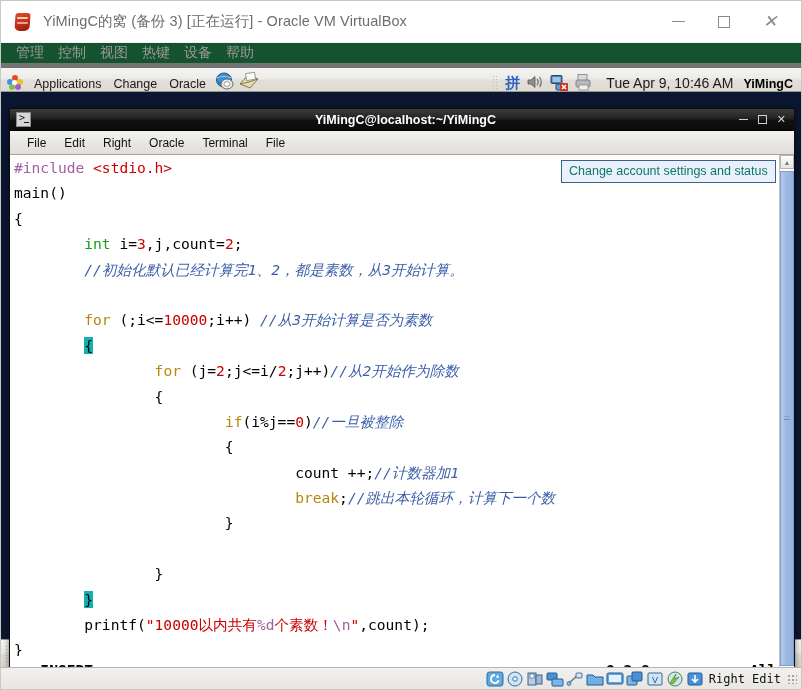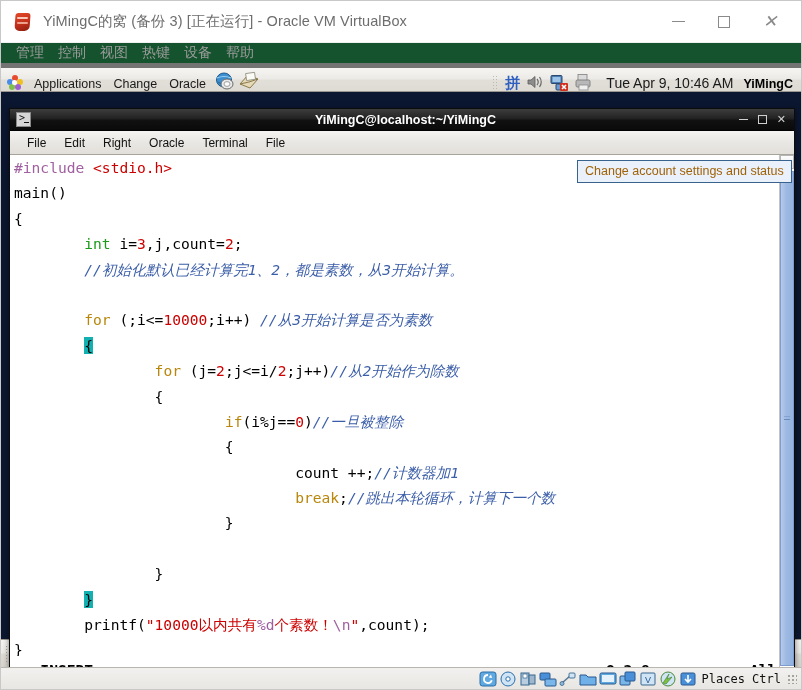--- a/index.html
+++ b/index.html
@@ -121,10 +121,10 @@
 
   
   #tooltip {
-    position: absolute; left: 576px; top: 92px;
+    position: absolute; left: 560px; top: 92px;
     background: #eaf1fb;
     border: 1px solid #39638f;
-    color: #a16207;
+    color: #0f766e;
     font-size: 12.5px;
     padding: 3px 7px 4px 7px;
     white-space: nowrap;

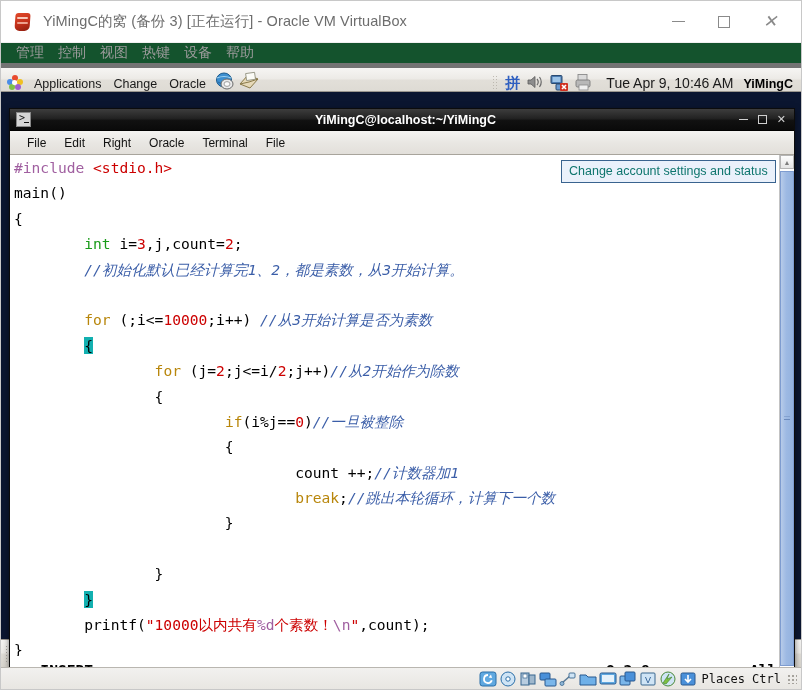--- a/index.html
+++ b/index.html
@@ -555,7 +555,7 @@
           <path d="M9 4 L9 10 M6 8 L9 11 L12 8" stroke="#fff" stroke-width="1.6" fill="none"></path>
         </svg>
       </span>
-      <span id="vsb-hostkey">Places Ctrl</span>
+      <span id="vsb-hostkey">Right Edit</span>
       <span id="vsb-grip"></span>
     </div>
 

